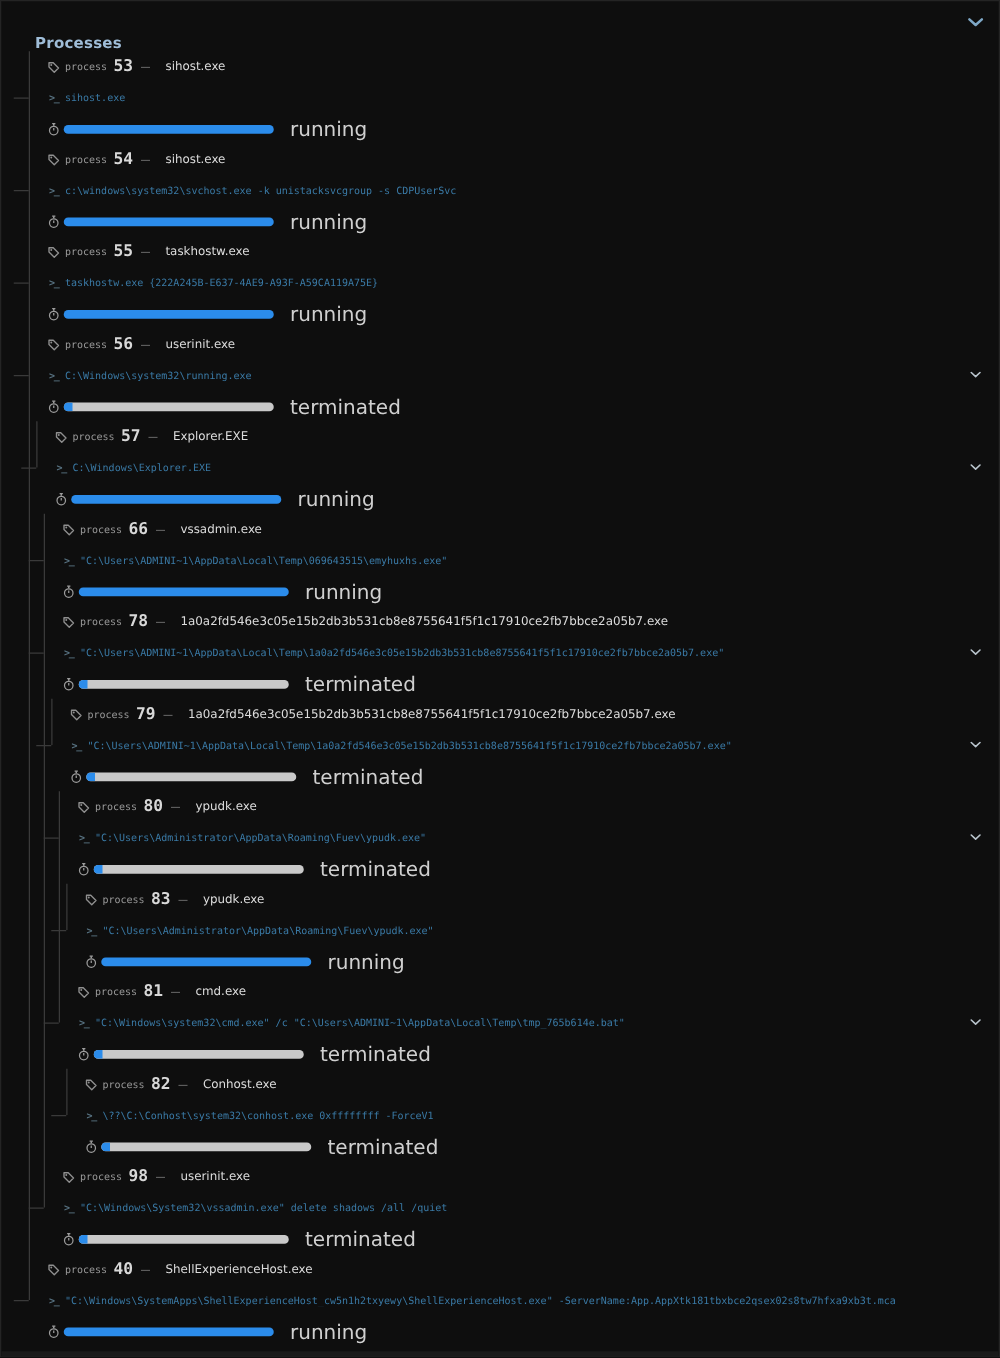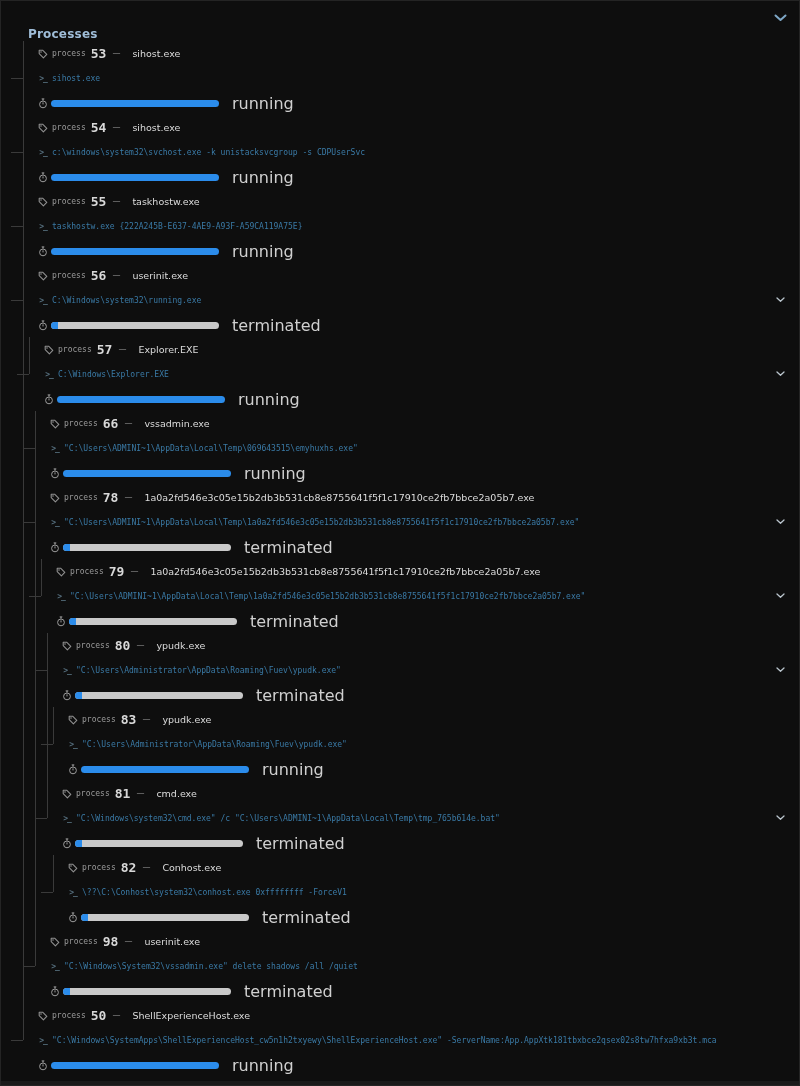--- a/index.html
+++ b/index.html
@@ -519,7 +519,7 @@
             </svg>
       </span>
       <span class="plabel">process</span>
-      <span class="pid">50</span>
+      <span class="pid">40</span>
       <span class="dash">—</span>
       <span class="pname">ShellExperienceHost.exe</span>
     </div>

